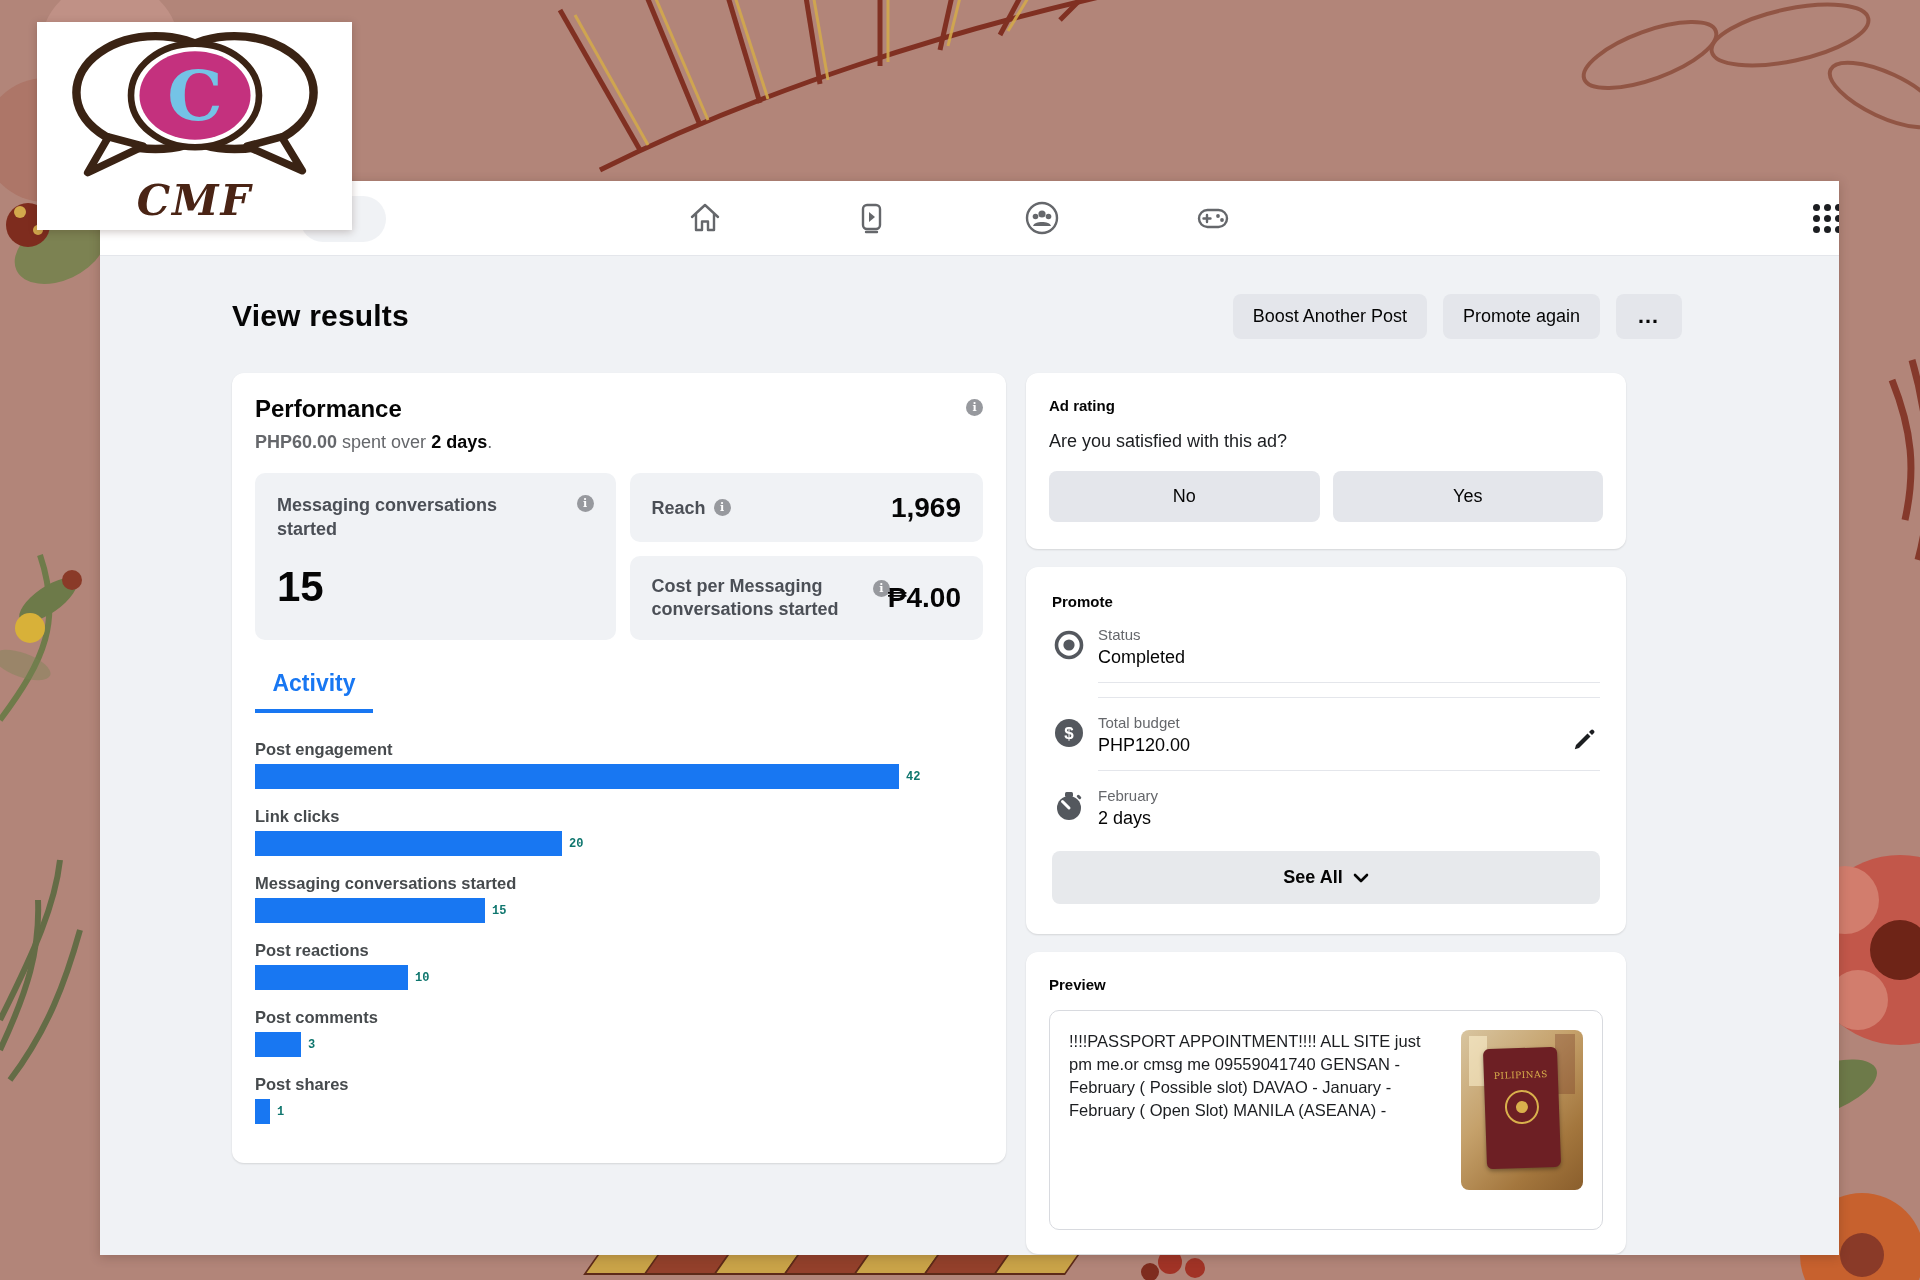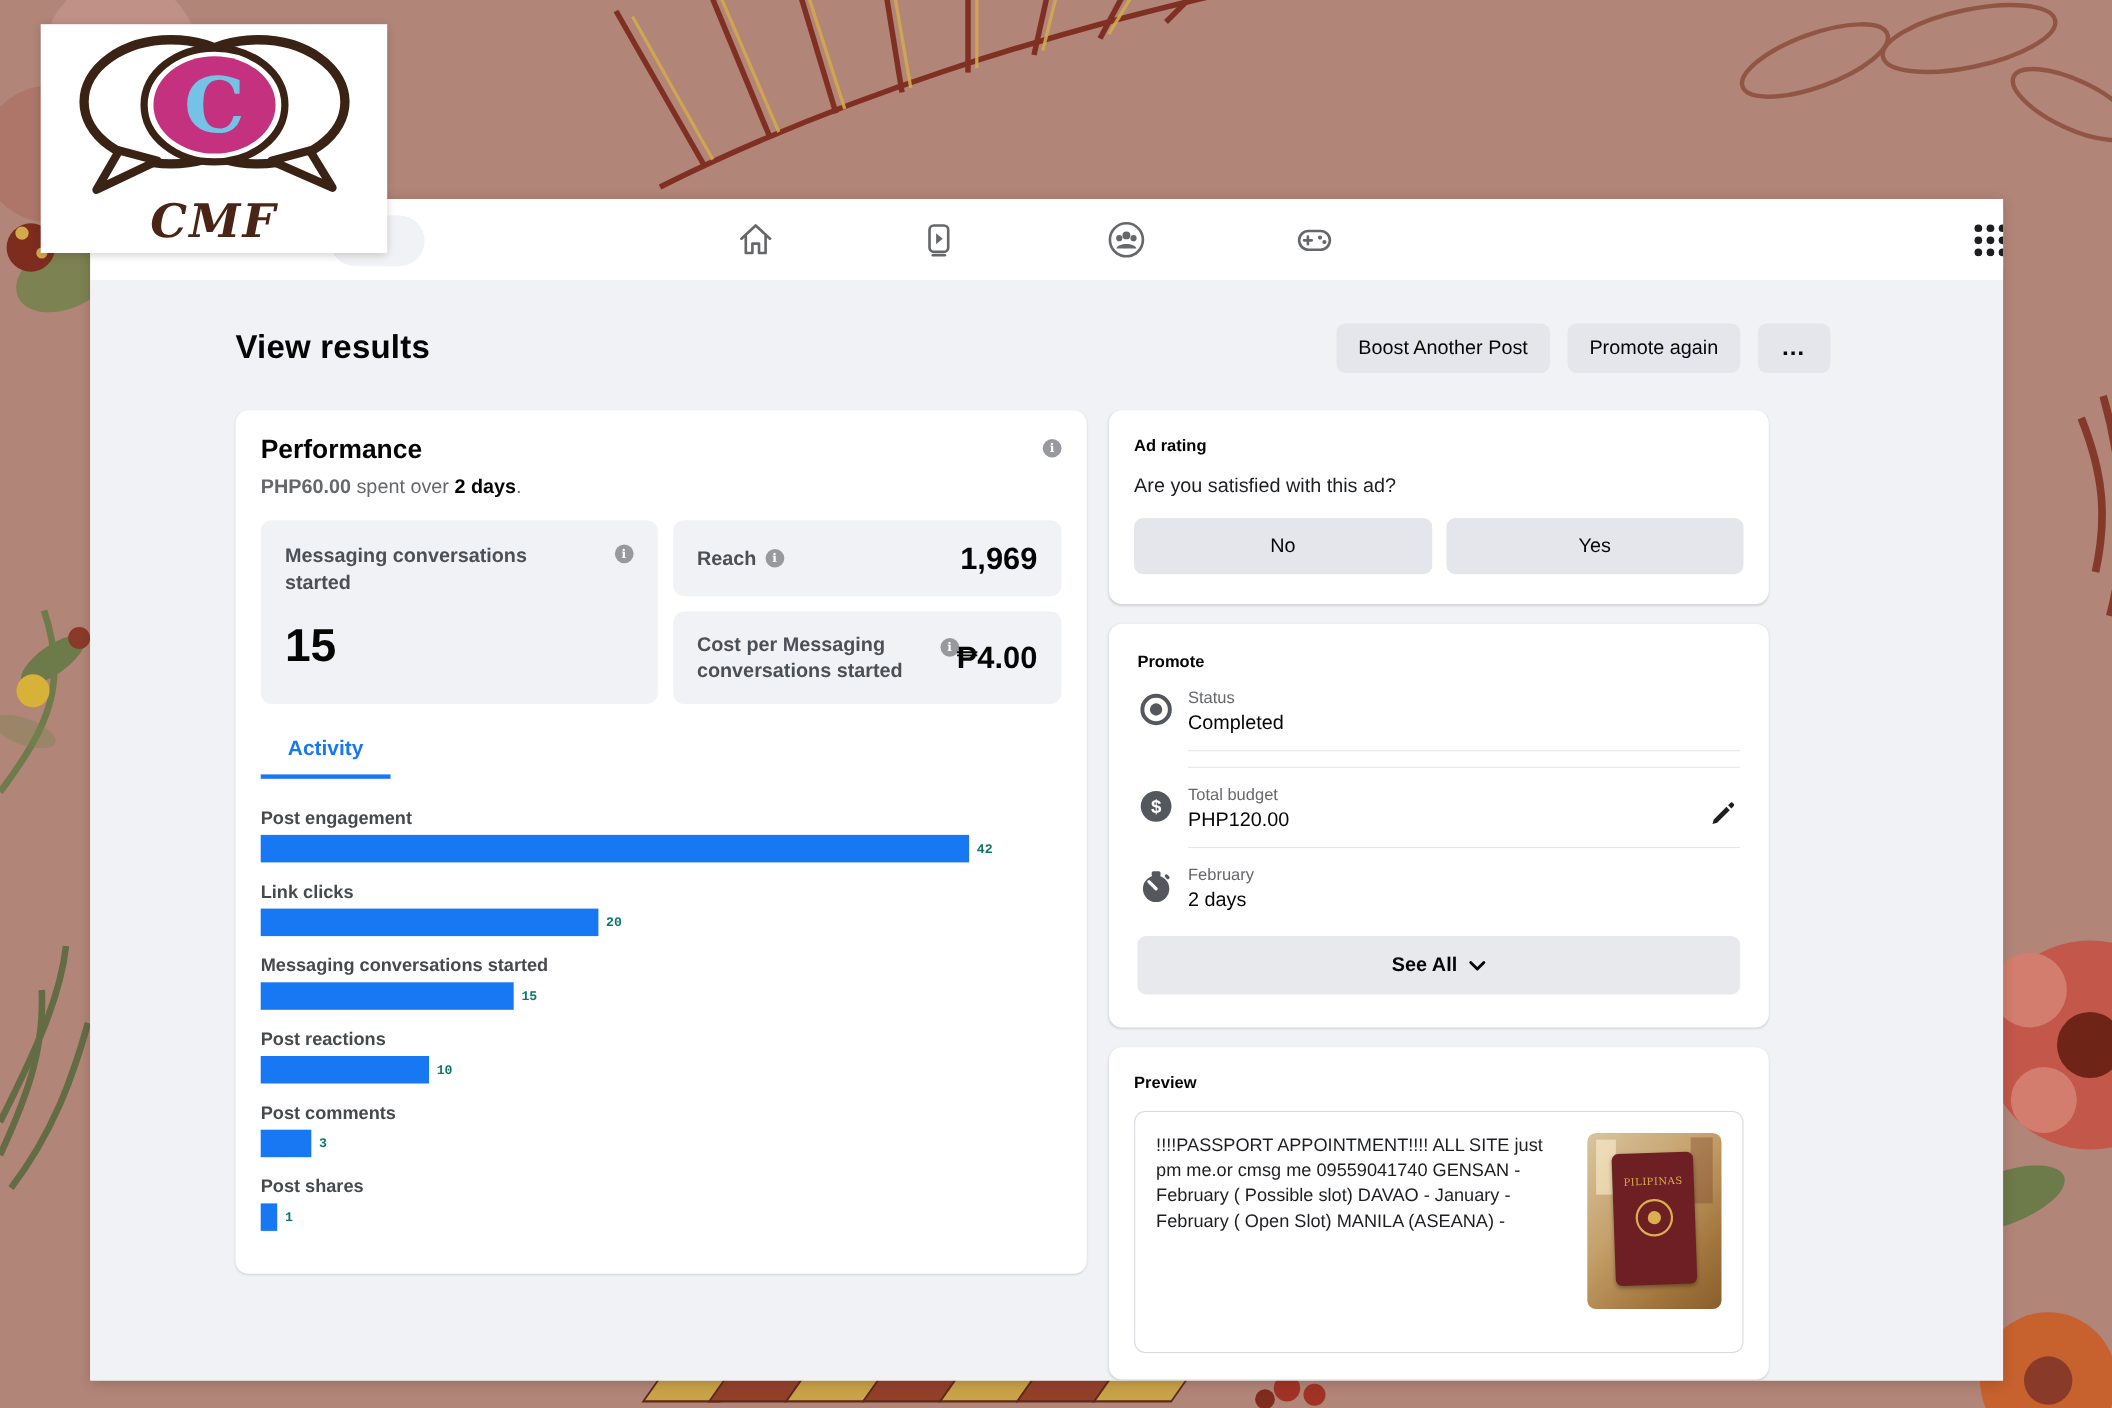--- a/index.html
+++ b/index.html
@@ -13,7 +13,7 @@
 
   
   .window{
-    position:absolute;left:82px;top:181px;width:1739px;height:1074px;
+    position:absolute;left:100px;top:181px;width:1739px;height:1074px;
     background:#fff;z-index:1;overflow:hidden;
     box-shadow:0 2px 10px rgba(60,30,25,.25);
   }

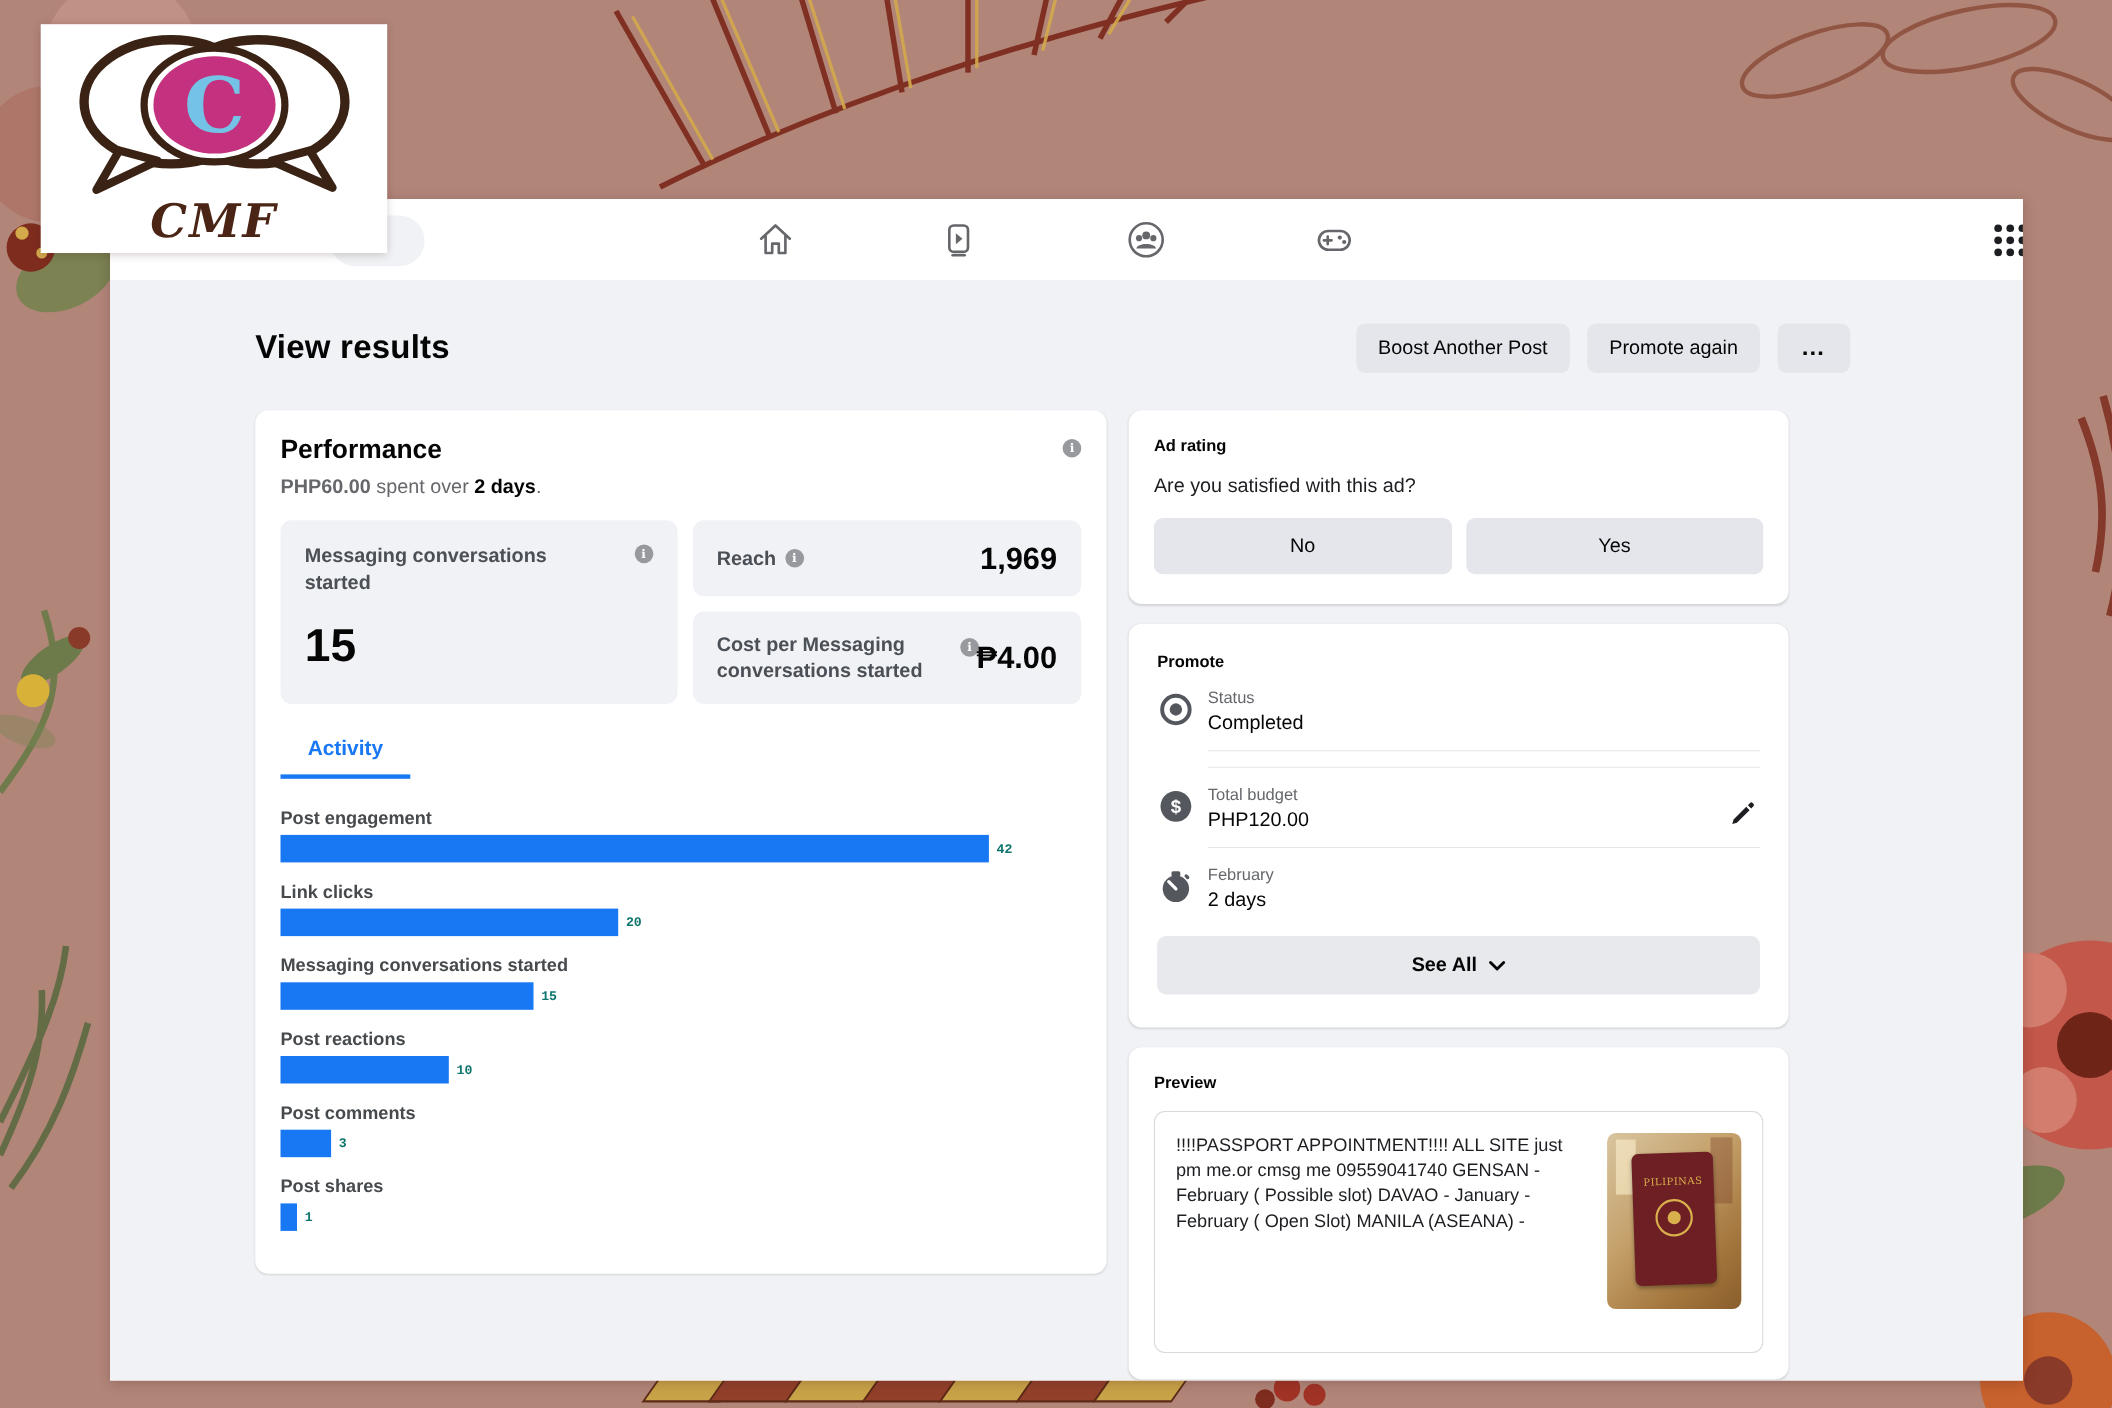--- a/index.html
+++ b/index.html
@@ -70,7 +70,7 @@
   .mbox-cost .right .info{margin-top:-2px;margin-right:-2px;}
 
   .tab{display:inline-block;margin-top:30px;padding:0 14px 12px 14px;min-width:90px;text-align:center;
-       font-size:19px;font-weight:600;color:#1877f2;border-bottom:4px solid #1877f2;cursor:pointer;}
+       font-size:23px;font-weight:600;color:#1877f2;border-bottom:4px solid #1877f2;cursor:pointer;}
 
   .chart{margin-top:26px;}
   .bar-row{margin-bottom:17px;}

